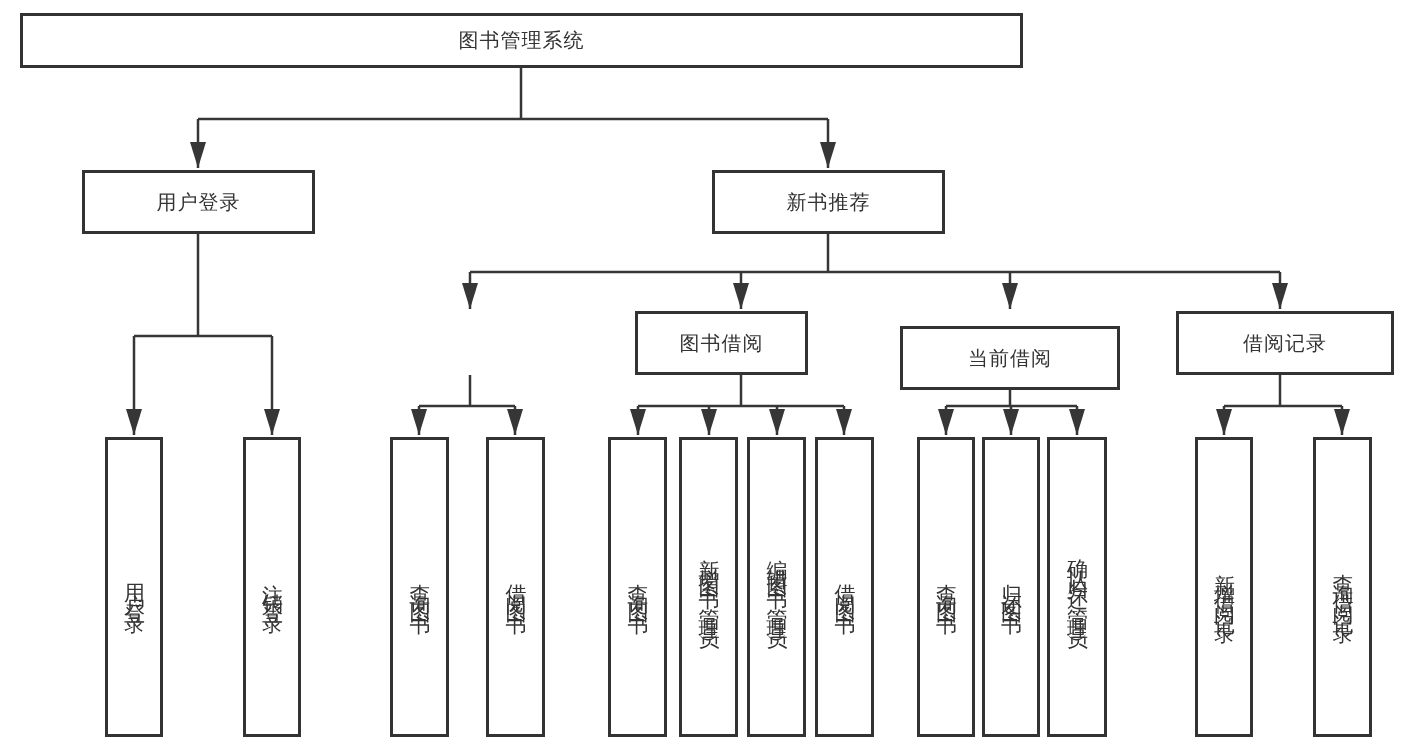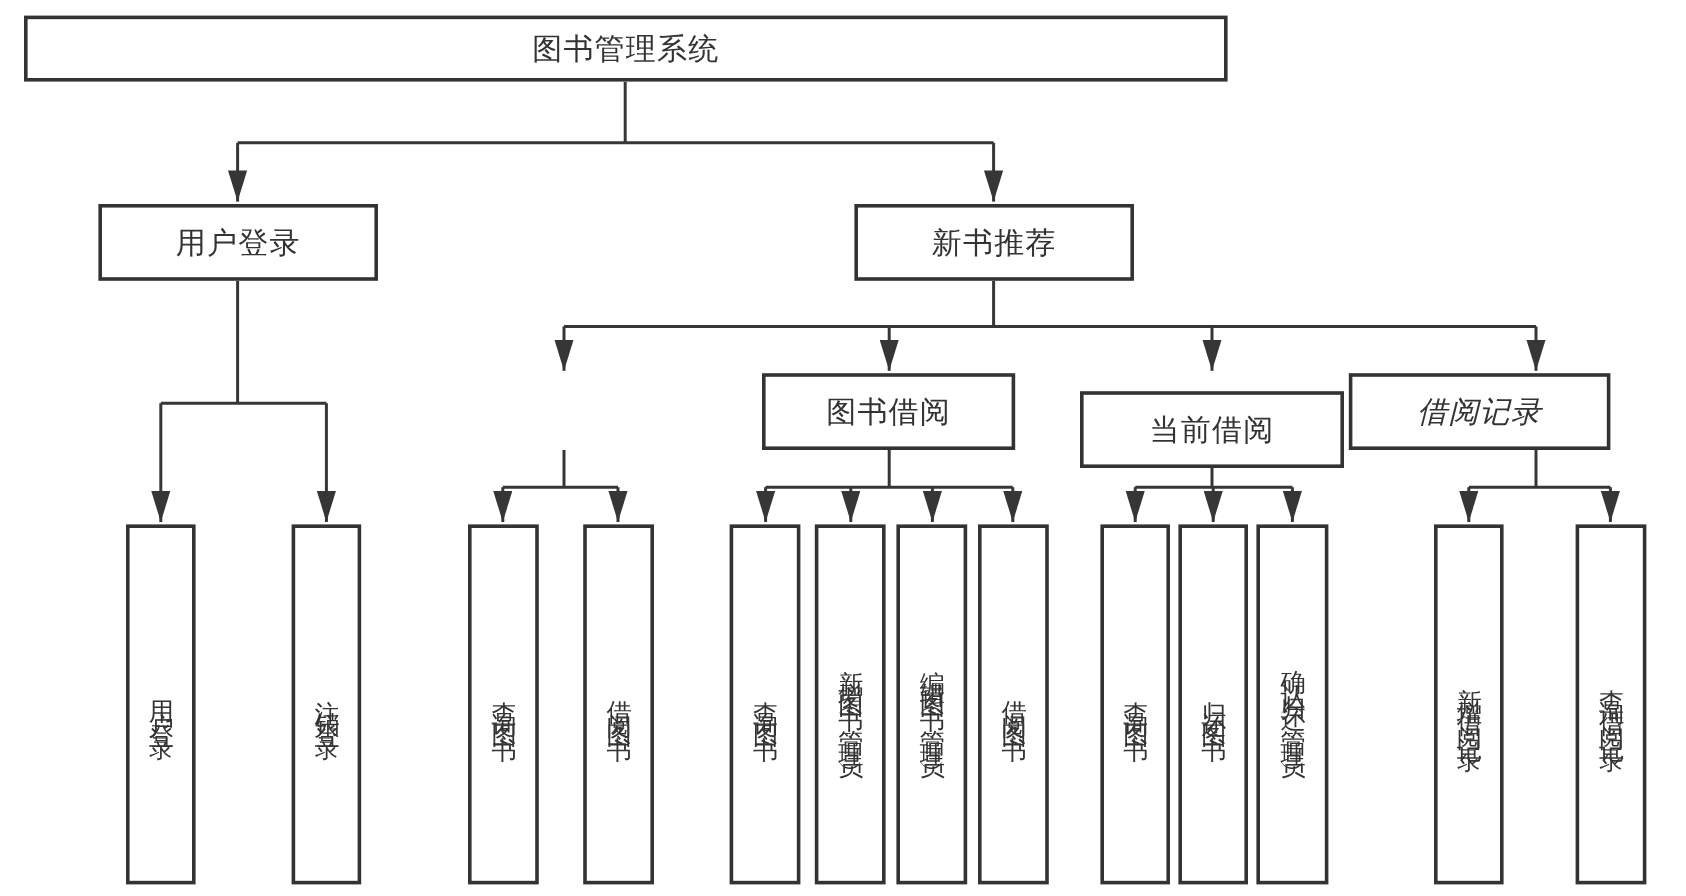--- a/index.html
+++ b/index.html
@@ -27,7 +27,7 @@
     justify-content: center;
     text-align: center;
   }
-  .h-node { font-size: 25px; letter-spacing: 1px; text-align: right; }
+  .h-node { font-size: 20px; letter-spacing: 1px; text-align: right; }
   .v-node span {
     writing-mode: vertical-rl;
     text-orientation: mixed;

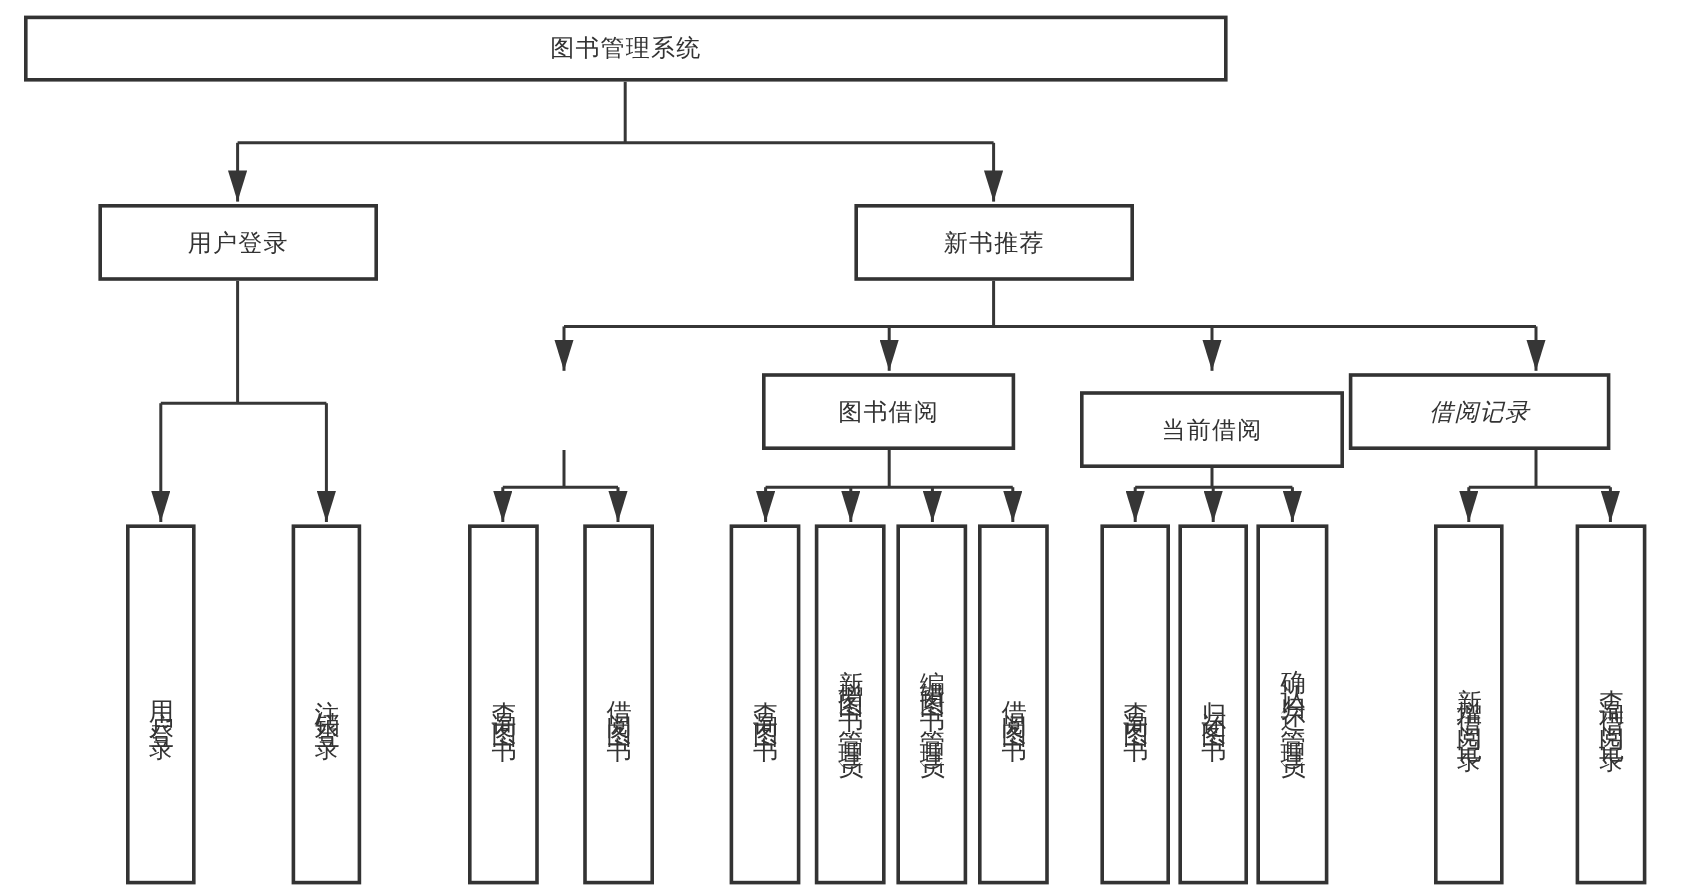--- a/index.html
+++ b/index.html
@@ -106,7 +106,7 @@
   <div class="node h-node" style="left:82px; top:170px; width:233px; height:64px;">用户登录</div>
   <div class="node h-node" style="left:712px; top:170px; width:233px; height:64px;">新书推荐</div>
 
-  <div class="node h-node" style="left:635px; top:311px; width:211px; height:64px;">图书借阅</div>
+  <div class="node h-node" style="left:635px; top:311px; width:173px; height:64px;">图书借阅</div>
   <div class="node h-node" style="left:900px; top:326px; width:220px; height:64px;">当前借阅</div>
   <div class="node h-node" style="left:1124px; top:311px; width:218px; height:64px;font-style:italic;">借阅记录</div>
 

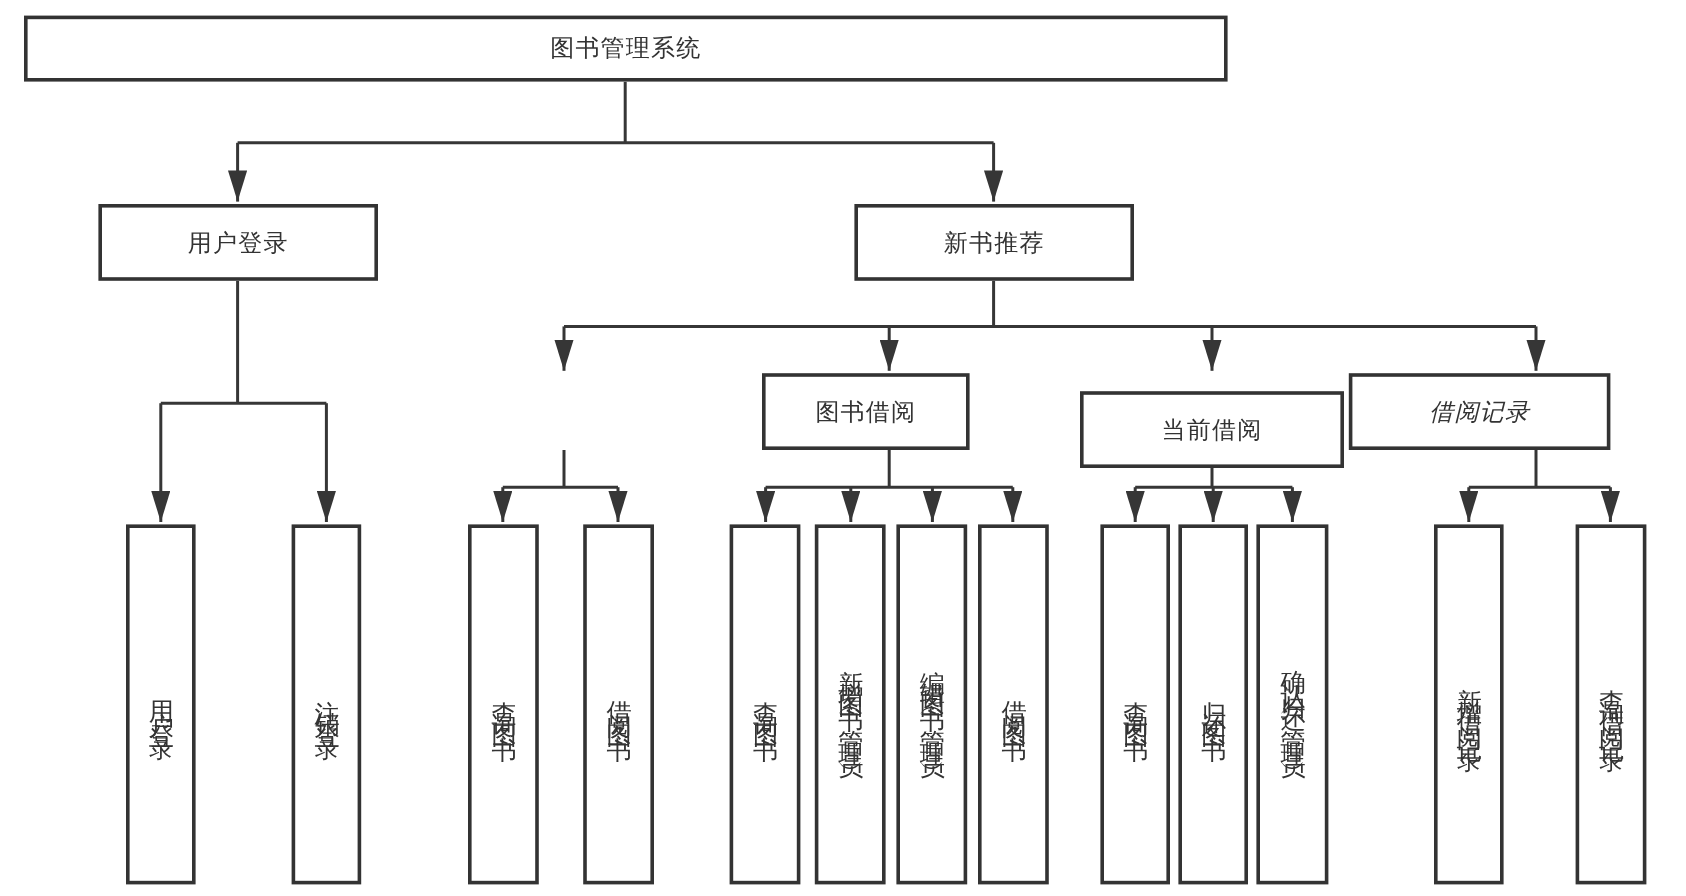--- a/index.html
+++ b/index.html
@@ -108,7 +108,7 @@
 
   <div class="node h-node" style="left:635px; top:311px; width:173px; height:64px;">图书借阅</div>
   <div class="node h-node" style="left:900px; top:326px; width:220px; height:64px;">当前借阅</div>
-  <div class="node h-node" style="left:1124px; top:311px; width:218px; height:64px;font-style:italic;">借阅记录</div>
+  <div class="node h-node" style="left:1176px; top:311px; width:218px; height:64px;">借阅记录</div>
 
   <div class="node v-node" style="left:105px; top:437px; width:58px; height:300px;">
     <span>用户登录</span>

